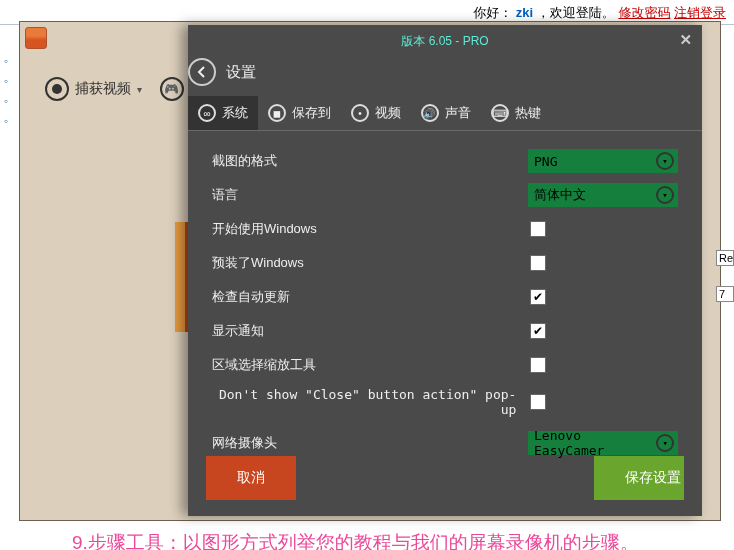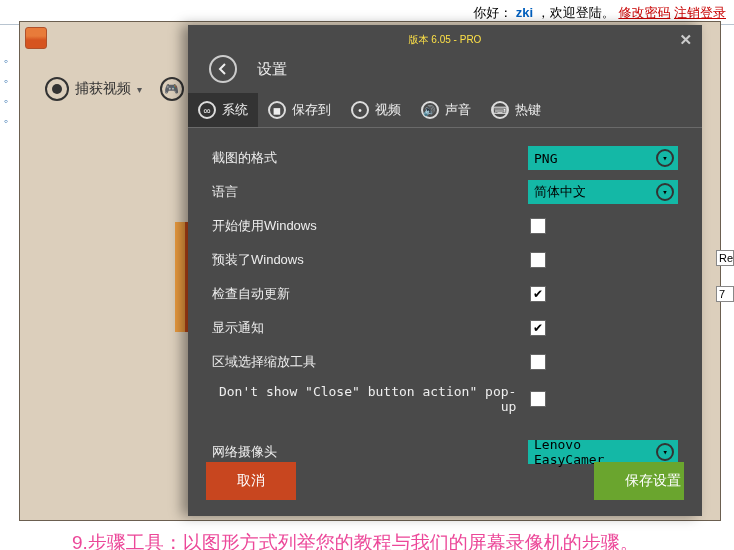--- a/index.html
+++ b/index.html
@@ -27,7 +27,7 @@
   .orange-block { position: absolute; left: 155px; top: 200px; width: 35px; height: 110px; background: #c04718; border-left: 10px solid #e89a3f; }
 
   .modal { position: absolute; left: 188px; top: 25px; width: 514px; height: 491px; background: #4a4a4a; box-shadow: -6px 0 12px rgba(0,0,0,.4); color: #eee; font-family: "SimSun","Microsoft YaHei",sans-serif; }
-  .modal-title { text-align: center; padding: 8px 0 4px; color: #fde047; font-size: 10px; }
+  .modal-title { text-align: center; padding: 8px 0 4px; color: #5eead4; font-size: 12px; }
   .close-x { position: absolute; right: 10px; top: 6px; color: #ccc; font-size: 15px; cursor: pointer; font-weight: bold; }
 
   .modal-head { display: flex; align-items: center; gap: 20px; padding: 4px 10px 10px 10px; margin-left: 11px; }

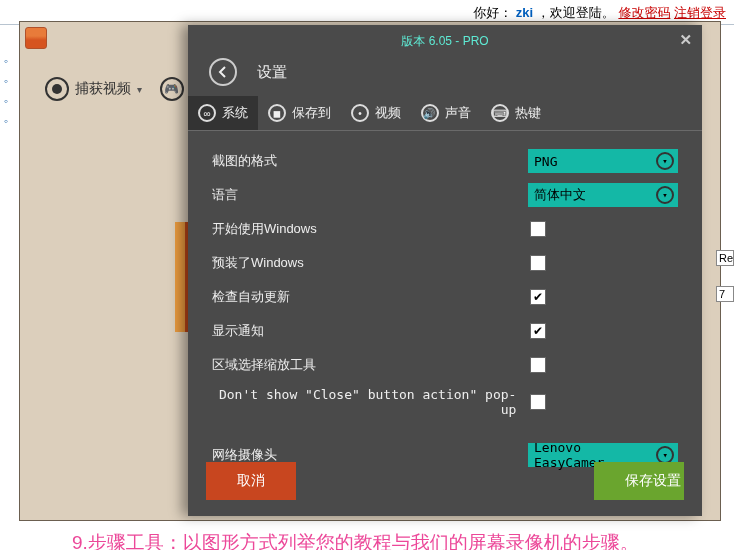--- a/index.html
+++ b/index.html
@@ -30,7 +30,7 @@
   .modal-title { text-align: center; padding: 8px 0 4px; color: #5eead4; font-size: 12px; }
   .close-x { position: absolute; right: 10px; top: 6px; color: #ccc; font-size: 15px; cursor: pointer; font-weight: bold; }
 
-  .modal-head { display: flex; align-items: center; gap: 20px; padding: 4px 10px 10px 10px; margin-left: 11px; }
+  .modal-head { display: flex; align-items: center; gap: 10px; padding: 4px 10px 10px 0; }
   .back-btn { width: 28px; height: 28px; border: 2px solid #ccc; border-radius: 50%; display: flex; align-items: center; justify-content: center; color: #eee; cursor: pointer; }
   .head-title { font-size: 15px; color: #eee; }
 

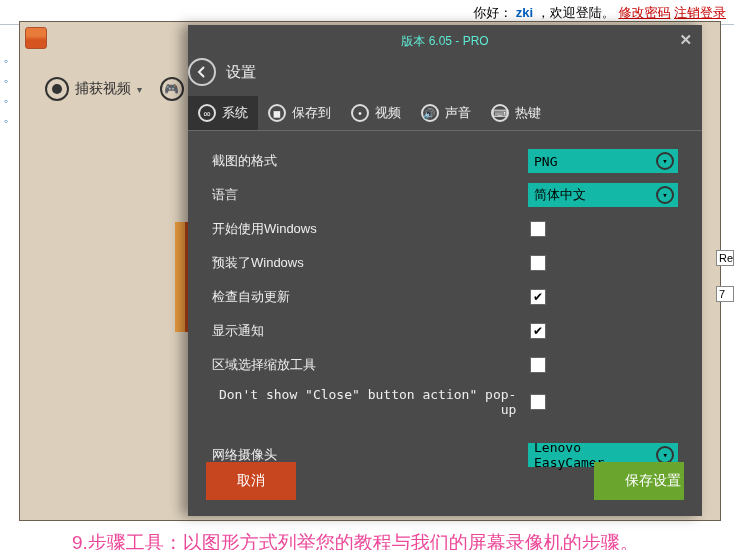--- a/index.html
+++ b/index.html
@@ -42,7 +42,7 @@
   .form-area { padding: 18px 24px 0 24px; }
   .row { display: flex; align-items: center; justify-content: space-between; gap: 14px; margin-bottom: 10px; min-height: 24px; }
   .row-label { color: #eee; font-size: 13px; text-align: right; }
-  .select { width: 150px; height: 24px; background: #14b8a6; color: #000; display: flex; align-items: center; justify-content: space-between; padding: 0 4px 0 6px; font-family: monospace; font-size: 13px; }
+  .select { width: 150px; height: 24px; background: #15803d; color: #000; display: flex; align-items: center; justify-content: space-between; padding: 0 4px 0 6px; font-family: monospace; font-size: 13px; }
   .sel-arrow { width: 18px; height: 18px; border: 2px solid #333; border-radius: 50%; display: flex; align-items: center; justify-content: center; font-size: 9px; }
   .chk { width: 16px; height: 16px; background: #fff; border: 1px solid #666; display: flex; align-items: center; justify-content: center; font-size: 12px; color: #000; margin-right: 132px; }
 

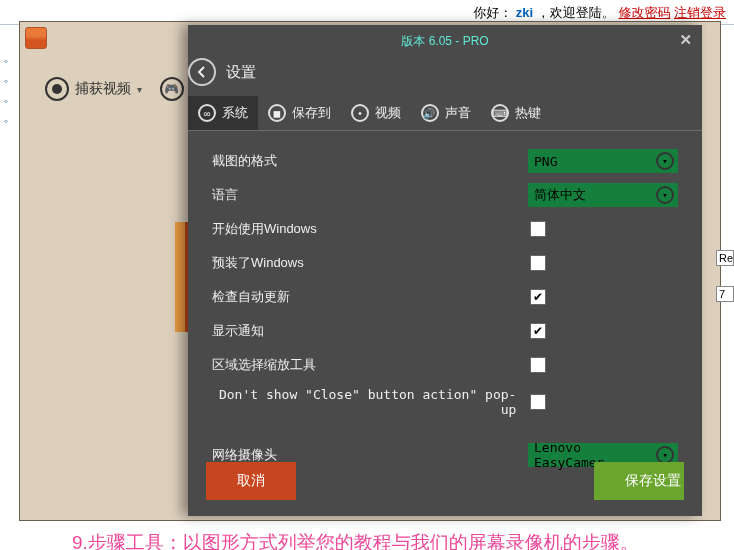--- a/index.html
+++ b/index.html
@@ -170,7 +170,7 @@
       <span class="row-label" style="font-family:monospace">Don't show "Close" button action" pop-up</span>
       <div class="chk"></div>
     </div>
-    <div class="row" style="margin-top:26px">
+    <div class="row" style="margin-top:14px">
       <span class="row-label">网络摄像头</span>
       <div class="select">
         <span>Lenovo EasyCamer</span>

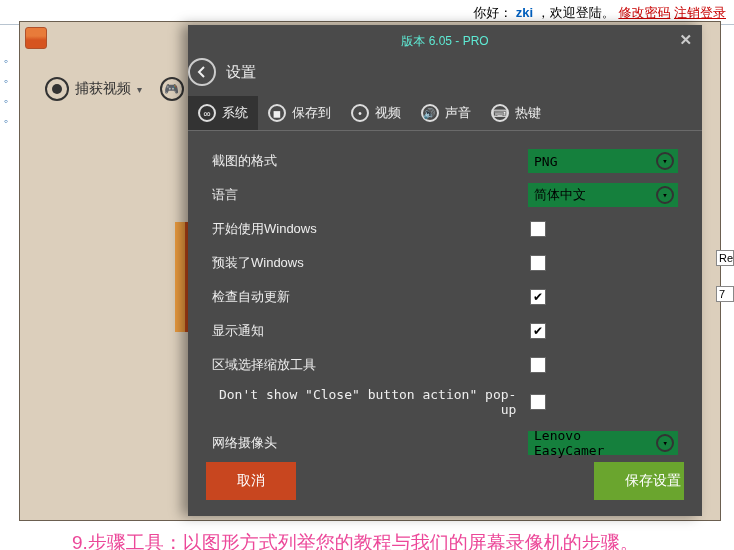--- a/index.html
+++ b/index.html
@@ -47,7 +47,7 @@
   .chk { width: 16px; height: 16px; background: #fff; border: 1px solid #666; display: flex; align-items: center; justify-content: center; font-size: 12px; color: #000; margin-right: 132px; }
 
   .btn-row { position: absolute; left: 0; bottom: 0; width: 100%; display: flex; justify-content: space-between; padding: 12px 18px 16px 18px; }
-  .btn { width: 90px; height: 38px; display: flex; align-items: center; justify-content: center; font-size: 14px; cursor: pointer; border: none; color: #fff; text-align: right; }
+  .btn { width: 90px; height: 44px; display: flex; align-items: center; justify-content: center; font-size: 14px; cursor: pointer; border: none; color: #fff; text-align: right; }
   .btn-cancel { background: #c8461f; }
   .btn-save { background: #6aa52e; padding-left: 28px; }
 

